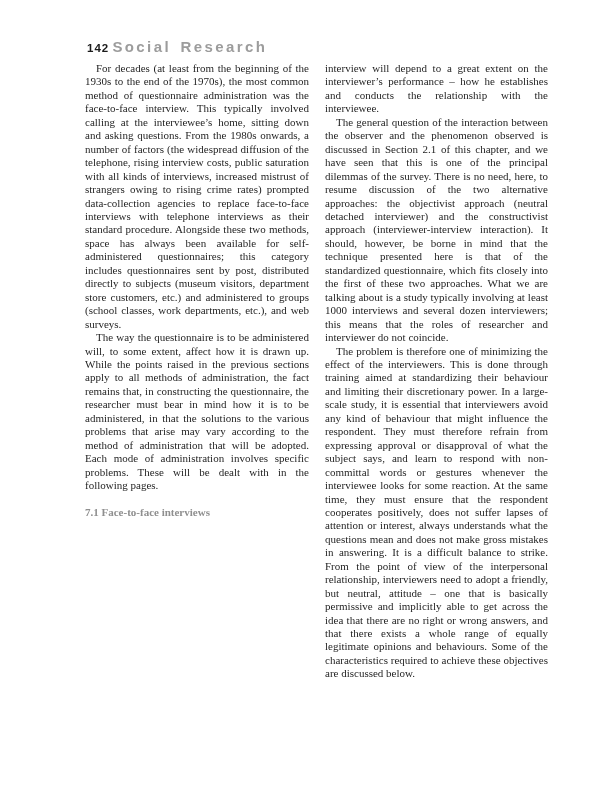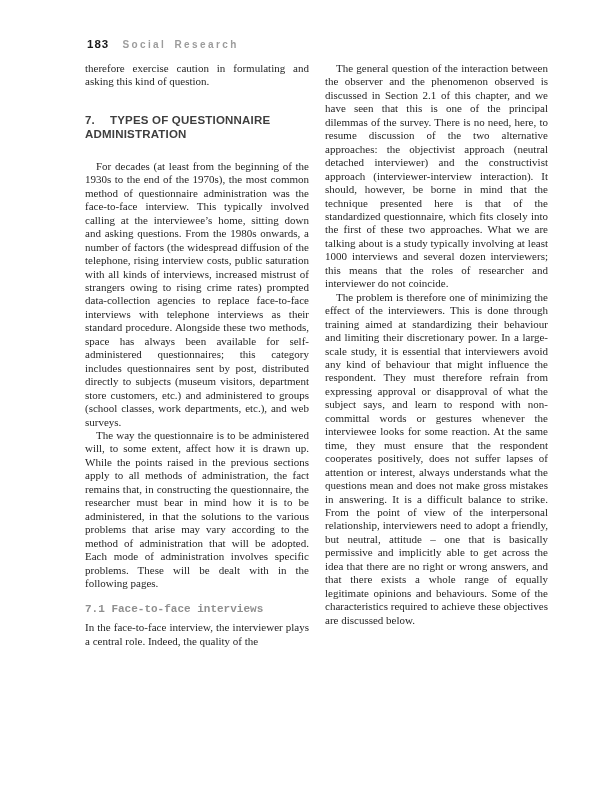--- a/index.html
+++ b/index.html
@@ -77,7 +77,7 @@
 <div class="page">
 
   <header class="page-header">
-    <span class="page-num">183</span>
+    <span class="page-num">142</span>
     <span class="book-title">Social Research</span>
   </header>
 

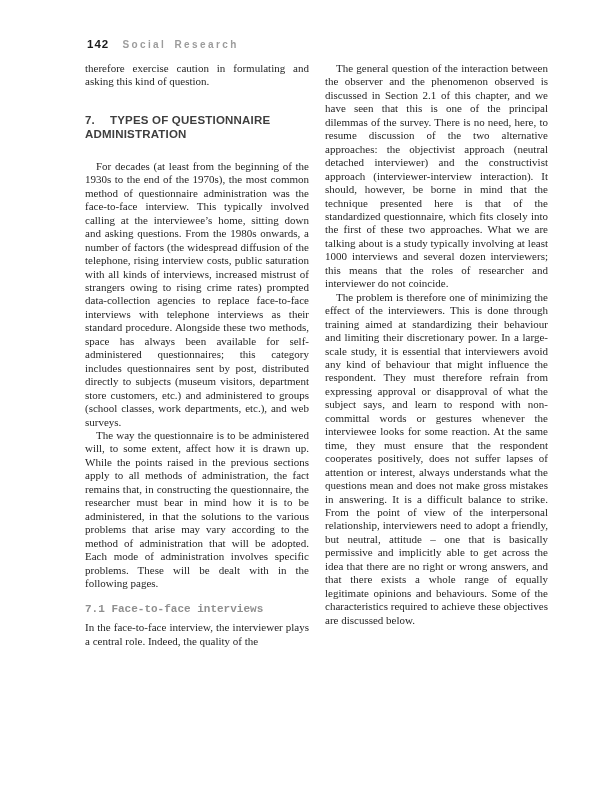--- a/index.html
+++ b/index.html
@@ -28,8 +28,7 @@
     color: #9c9c9c;
     letter-spacing: 2.4px;
     word-spacing: 3px;
-    margin-left: 10px;
-    font-size: 10px;
+    font-size: 15px;
   }
   .col {
     position: absolute;

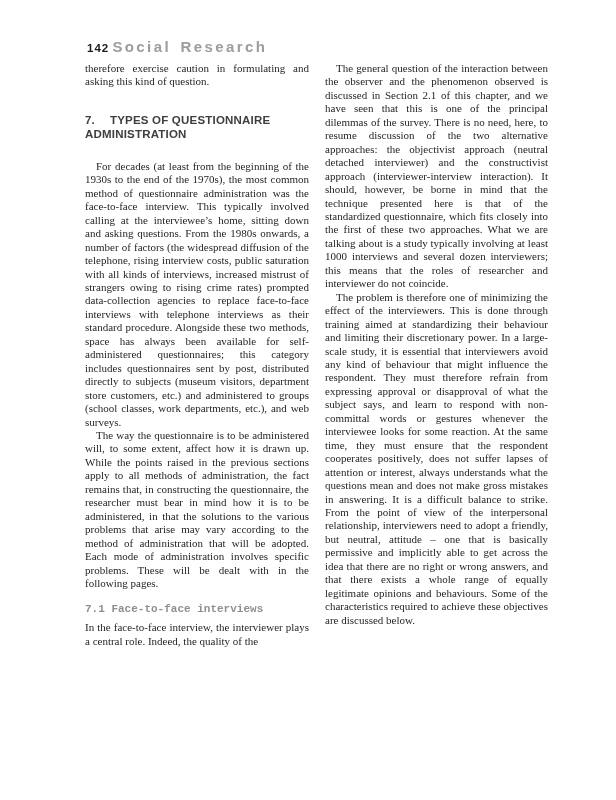--- a/index.html
+++ b/index.html
@@ -81,7 +81,6 @@
   </header>
 
   <div class="col col-left">
-      <p class="para"><span>therefore exercise caution in formulating and asking this kind of question.</span></p>
       <h2 class="sec-head"><span class="sec-num">7.</span><span>TYPES OF QUESTIONNAIRE ADMINISTRATION</span></h2>
       <p class="para indent"><span>For decades (at least from the beginning of the 1930s to the end of the 1970s), the most common method of questionnaire administration was the face-to-face interview. This typically involved calling at the interviewee’s home, sitting down and asking questions. From the 1980s onwards, a number of factors (the widespread diffusion of the telephone, rising interview costs, public saturation with all kinds of interviews, increased mistrust of strangers owing to rising crime rates) prompted data-collection agencies to replace face-to-face interviews with telephone interviews as their standard procedure. Alongside these two methods, space has always been available for self-administered questionnaires; this category includes questionnaires sent by post, distributed directly to subjects (museum visitors, department store customers, etc.) and administered to groups (school classes, work departments, etc.), and web surveys.</span></p>
       <p class="para indent"><span>The way the questionnaire is to be administered will, to some extent, affect how it is drawn up. While the points raised in the previous sections apply to all methods of administration, the fact remains that, in constructing the questionnaire, the researcher must bear in mind how it is to be administered, in that the solutions to the various problems that arise may vary according to the method of administration that will be adopted. Each mode of administration involves specific problems. These will be dealt with in the following pages.</span></p>

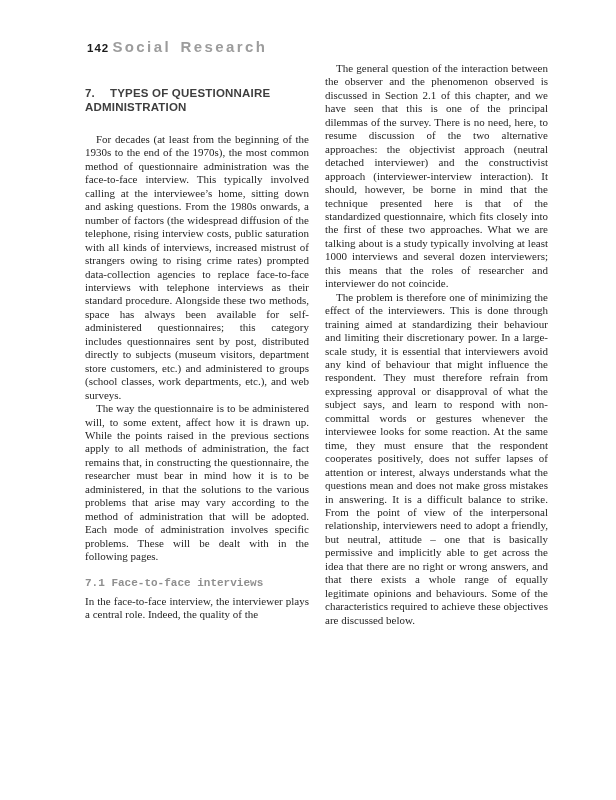--- a/index.html
+++ b/index.html
@@ -89,6 +89,7 @@
     </div>
 
   <div class="col col-right">
+      <p class="para"><span>interview will depend to a great extent on the interviewer’s performance – how he establishes and conducts the relationship with the interviewee.</span></p>
       <p class="para indent"><span>The general question of the interaction between the observer and the phenomenon observed is discussed in Section 2.1 of this chapter, and we have seen that this is one of the principal dilemmas of the survey. There is no need, here, to resume discussion of the two alternative approaches: the </span><span class="it">objectivist approach</span><span> (neutral detached interviewer) and the </span><span class="it">constructivist approach</span><span> (interviewer-interview interaction). It should, however, be borne in mind that the technique presented here is that of the standardized questionnaire, which fits closely into the first of these two approaches. What we are talking about is a study typically involving at least 1000 interviews and several dozen interviewers; this means that the roles of researcher and interviewer do not coincide.</span></p>
       <p class="para indent"><span>The problem is therefore one of minimizing the effect of the interviewers. This is done through training aimed at standardizing their behaviour and limiting their discretionary power. In a large-scale study, it is essential that interviewers </span><span class="it">avoid any kind of behaviour that might influence the respondent</span><span>. They must therefore refrain from expressing approval or disapproval of what the subject says, and learn to respond with non-committal words or gestures whenever the interviewee looks for some reaction. At the same time, they must ensure that the respondent cooperates positively, does not suffer lapses of attention or interest, always understands what the questions mean and does not make gross mistakes in answering. It is a difficult balance to strike. From the point of view of the interpersonal relationship, interviewers need to adopt a friendly, but neutral, attitude – one that is basically permissive and implicitly able to get across the idea that there are no right or wrong answers, and that there exists a whole range of equally legitimate opinions and behaviours. Some of the characteristics required to achieve these objectives are discussed below.</span></p>
     </div>

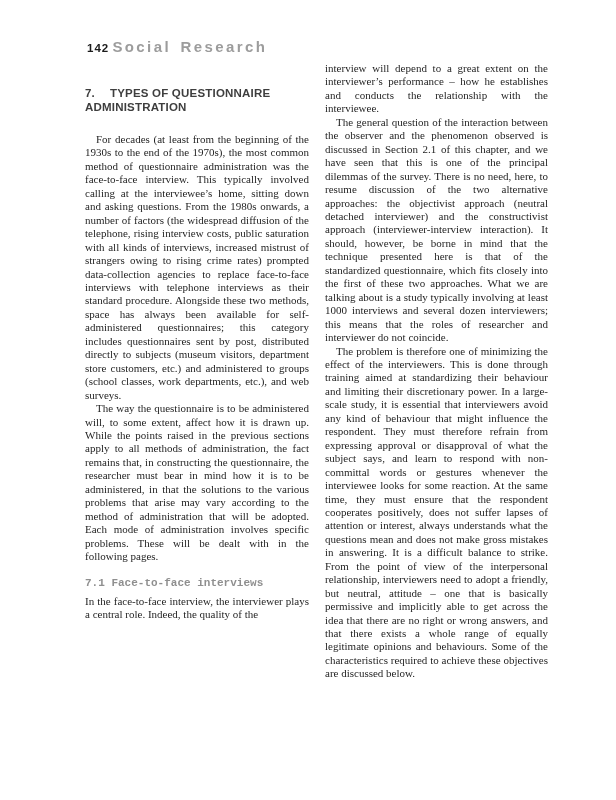--- a/index.html
+++ b/index.html
@@ -81,7 +81,6 @@
   </header>
 
   <div class="col col-left">
-      <h2 class="sec-head"><span class="sec-num">7.</span><span>TYPES OF QUESTIONNAIRE ADMINISTRATION</span></h2>
       <p class="para indent"><span>For decades (at least from the beginning of the 1930s to the end of the 1970s), the most common method of questionnaire administration was the face-to-face interview. This typically involved calling at the interviewee’s home, sitting down and asking questions. From the 1980s onwards, a number of factors (the widespread diffusion of the telephone, rising interview costs, public saturation with all kinds of interviews, increased mistrust of strangers owing to rising crime rates) prompted data-collection agencies to replace face-to-face interviews with telephone interviews as their standard procedure. Alongside these two methods, space has always been available for self-administered questionnaires; this category includes questionnaires sent by post, distributed directly to subjects (museum visitors, department store customers, etc.) and administered to groups (school classes, work departments, etc.), and web surveys.</span></p>
       <p class="para indent"><span>The way the questionnaire is to be administered will, to some extent, affect how it is drawn up. While the points raised in the previous sections apply to all methods of administration, the fact remains that, in constructing the questionnaire, the researcher must bear in mind how it is to be administered, in that the solutions to the various problems that arise may vary according to the method of administration that will be adopted. Each mode of administration involves specific problems. These will be dealt with in the following pages.</span></p>
       <h3 class="sub-head">7.1 Face-to-face interviews</h3>

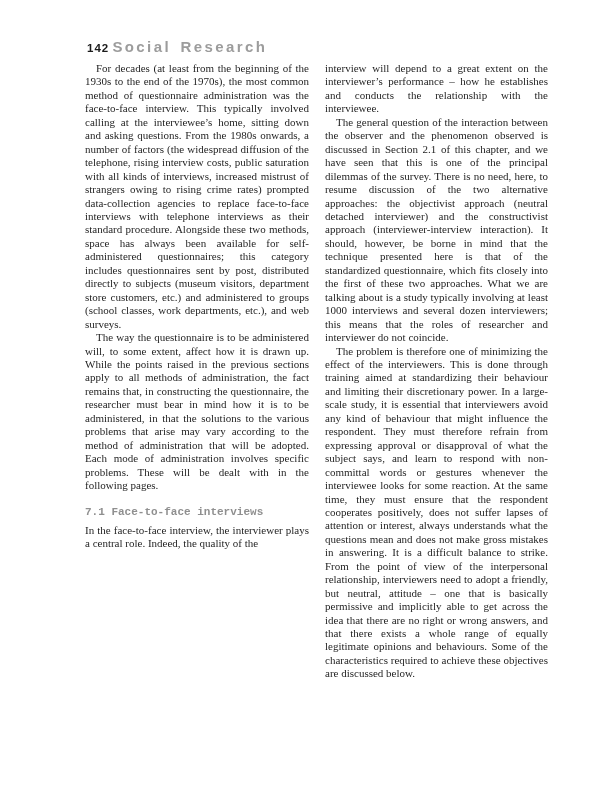--- a/index.html
+++ b/index.html
@@ -59,7 +59,7 @@
   }
   .sec-num { display: inline-block; width: 25px; }
   .sub-head {
-    font-family: Liberation Mono, monospace;
+    font-family: Liberation Serif, serif;
     font-weight: bold;
     font-size: 11px;
     line-height: 13px;

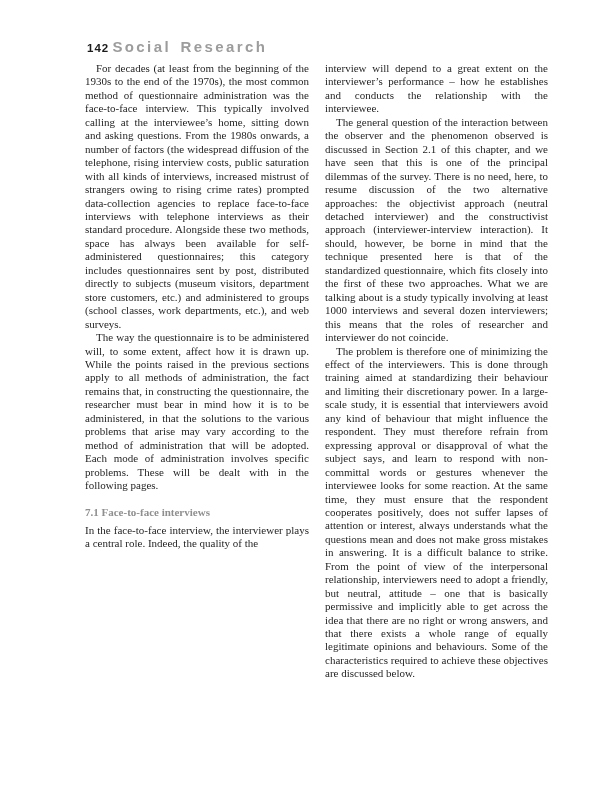--- a/index.html
+++ b/index.html
@@ -84,7 +84,6 @@
       <p class="para indent"><span>For decades (at least from the beginning of the 1930s to the end of the 1970s), the most common method of questionnaire administration was the face-to-face interview. This typically involved calling at the interviewee’s home, sitting down and asking questions. From the 1980s onwards, a number of factors (the widespread diffusion of the telephone, rising interview costs, public saturation with all kinds of interviews, increased mistrust of strangers owing to rising crime rates) prompted data-collection agencies to replace face-to-face interviews with telephone interviews as their standard procedure. Alongside these two methods, space has always been available for self-administered questionnaires; this category includes questionnaires sent by post, distributed directly to subjects (museum visitors, department store customers, etc.) and administered to groups (school classes, work departments, etc.), and web surveys.</span></p>
       <p class="para indent"><span>The way the questionnaire is to be administered will, to some extent, affect how it is drawn up. While the points raised in the previous sections apply to all methods of administration, the fact remains that, in constructing the questionnaire, the researcher must bear in mind how it is to be administered, in that the solutions to the various problems that arise may vary according to the method of administration that will be adopted. Each mode of administration involves specific problems. These will be dealt with in the following pages.</span></p>
       <h3 class="sub-head">7.1 Face-to-face interviews</h3>
-      <p class="para"><span>In the face-to-face interview, the interviewer plays a central role. Indeed, the quality of the</span></p>
     </div>
 
   <div class="col col-right">

